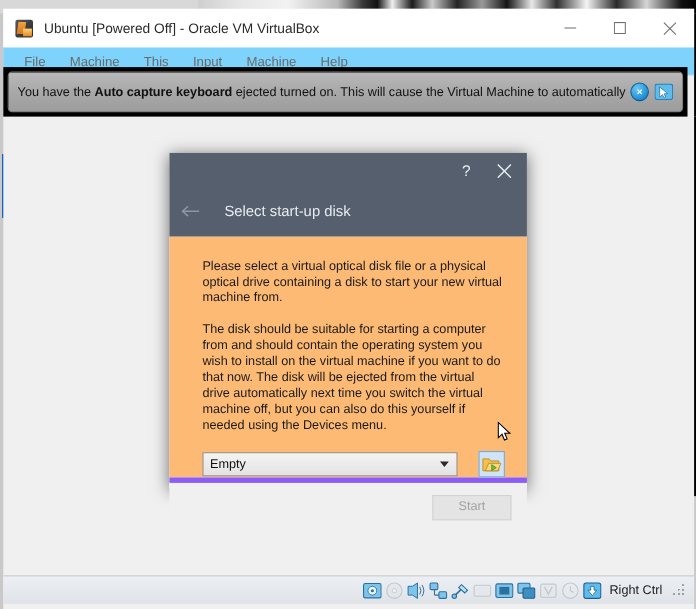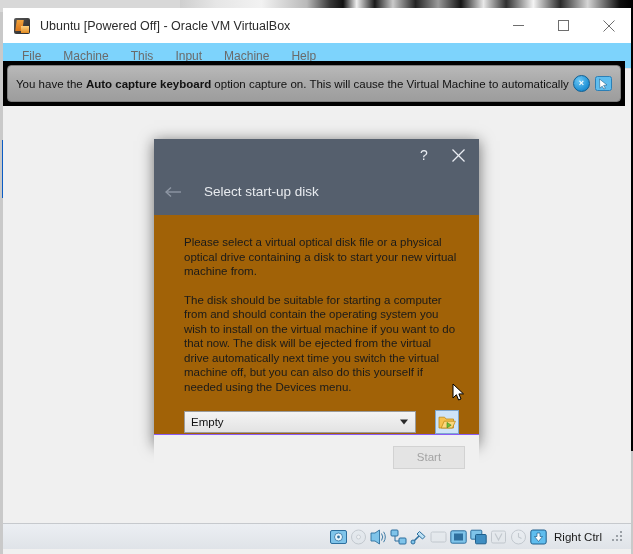--- a/index.html
+++ b/index.html
@@ -459,7 +459,7 @@
 
   <div class="notif-wrap">
     <div class="notif-bar">
-      <span class="notif-text"><span>You have the </span><b>Auto capture keyboard</b><span> option capture on. This will cause the Virtual Machine to automatically </span><b>capture</b></span>
+      <span class="notif-text"><span>You have the </span><b>Auto capture keyboard</b><span> ejected turned on. This will cause the Virtual Machine to automatically </span><b>capture</b></span>
       <span class="notif-close">×</span>
       <span class="notif-arrow">
         <svg width="17" height="15" viewBox="0 0 17 15" aria-hidden="true">

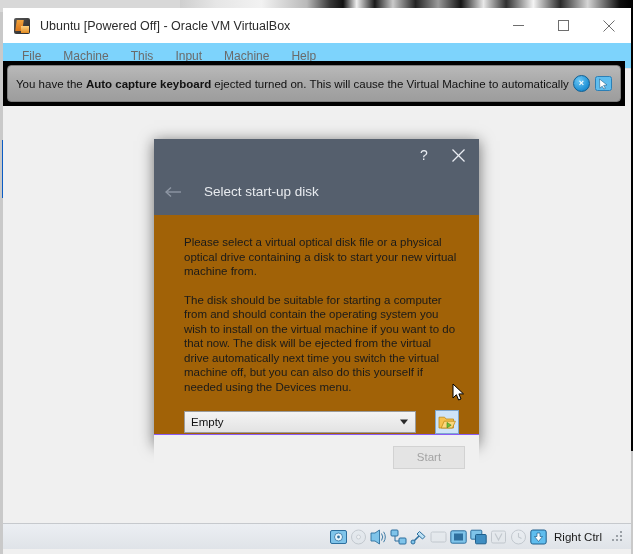--- a/index.html
+++ b/index.html
@@ -280,7 +280,7 @@
   }
   .dlg-body {
     flex: 1;
-    background: #a16207;
+    background: #fdba74;
     padding: 20px 20px 0 30px;
     box-sizing: border-box;
   }

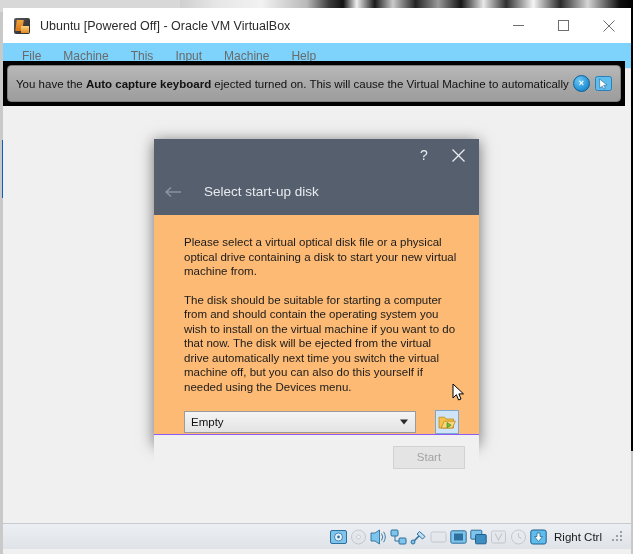--- a/index.html
+++ b/index.html
@@ -332,7 +332,7 @@
   .dlg-footer {
     height: 44px;
     background: #f0f0f0;
-    border-top: 1px solid #8b5cf6;
+    border-top: 5px solid #8b5cf6;
     display: flex;
     align-items: center;
     justify-content: flex-end;

